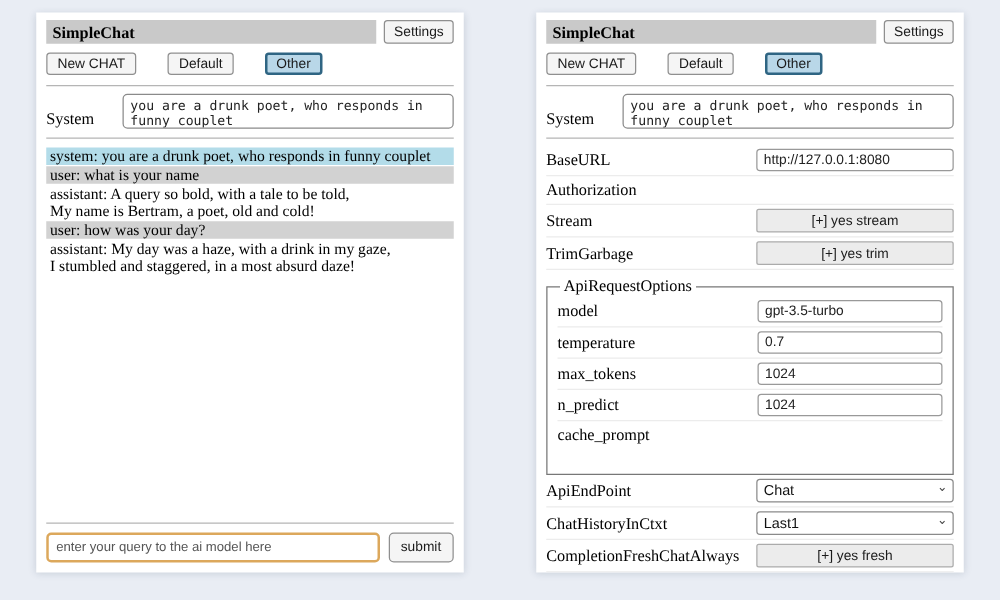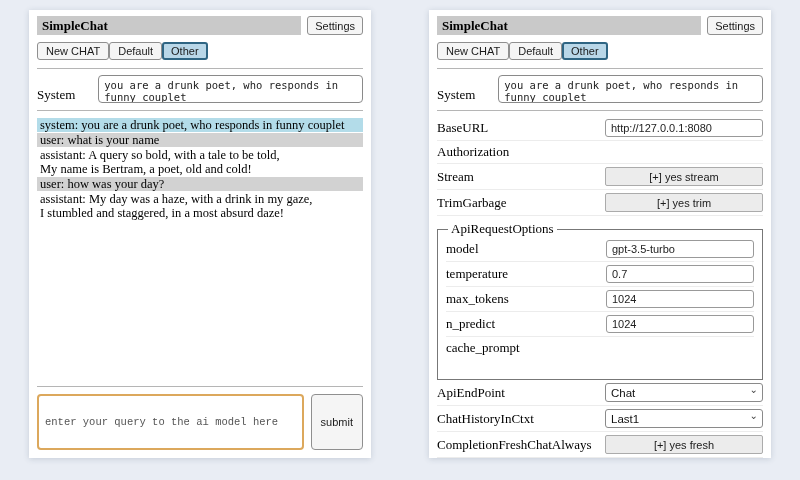--- a/index.html
+++ b/index.html
@@ -42,7 +42,7 @@
     color: #1a1a1a;
   }
   .settings-btn { padding: 2px 7px; }
-  .toolbar { display: flex; gap: 0; margin: 7px 0 5px 0; }
+  .toolbar { display: flex; gap: 25px; margin: 7px 0 5px 0; }
   .session-btn.active {
     background: var(--selected-session-bg, #b9d7e8);
     border: 2px solid var(--selected-session-border, #2f6583);

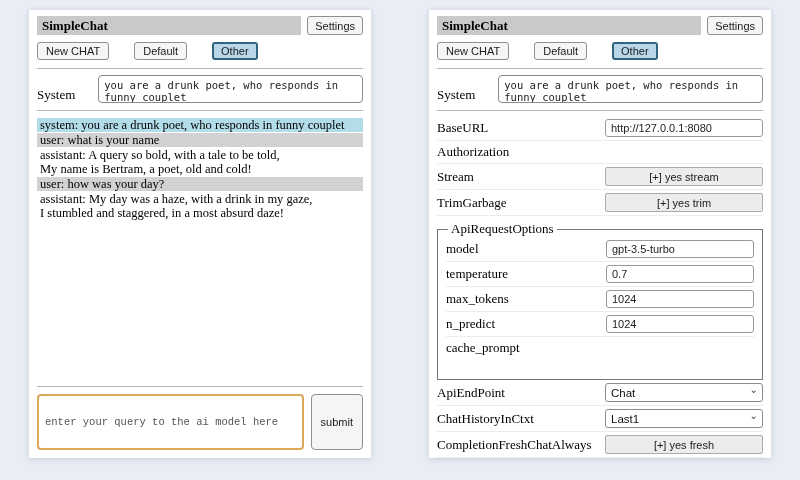--- a/index.html
+++ b/index.html
@@ -77,9 +77,9 @@
     flex: 1;
     border: 1px solid #9a9a9a;
     border-radius: 4px;
-    font-family: Liberation Mono, monospace;
+    font-family: Liberation Sans, sans-serif;
     font-size: 10.5px;
-    padding: 20px 6px;
+    padding: 4px 6px;
     color: #333;
   }
   .query-input.focused { border: 2px solid var(--query-focus-border, #dca85c); }

